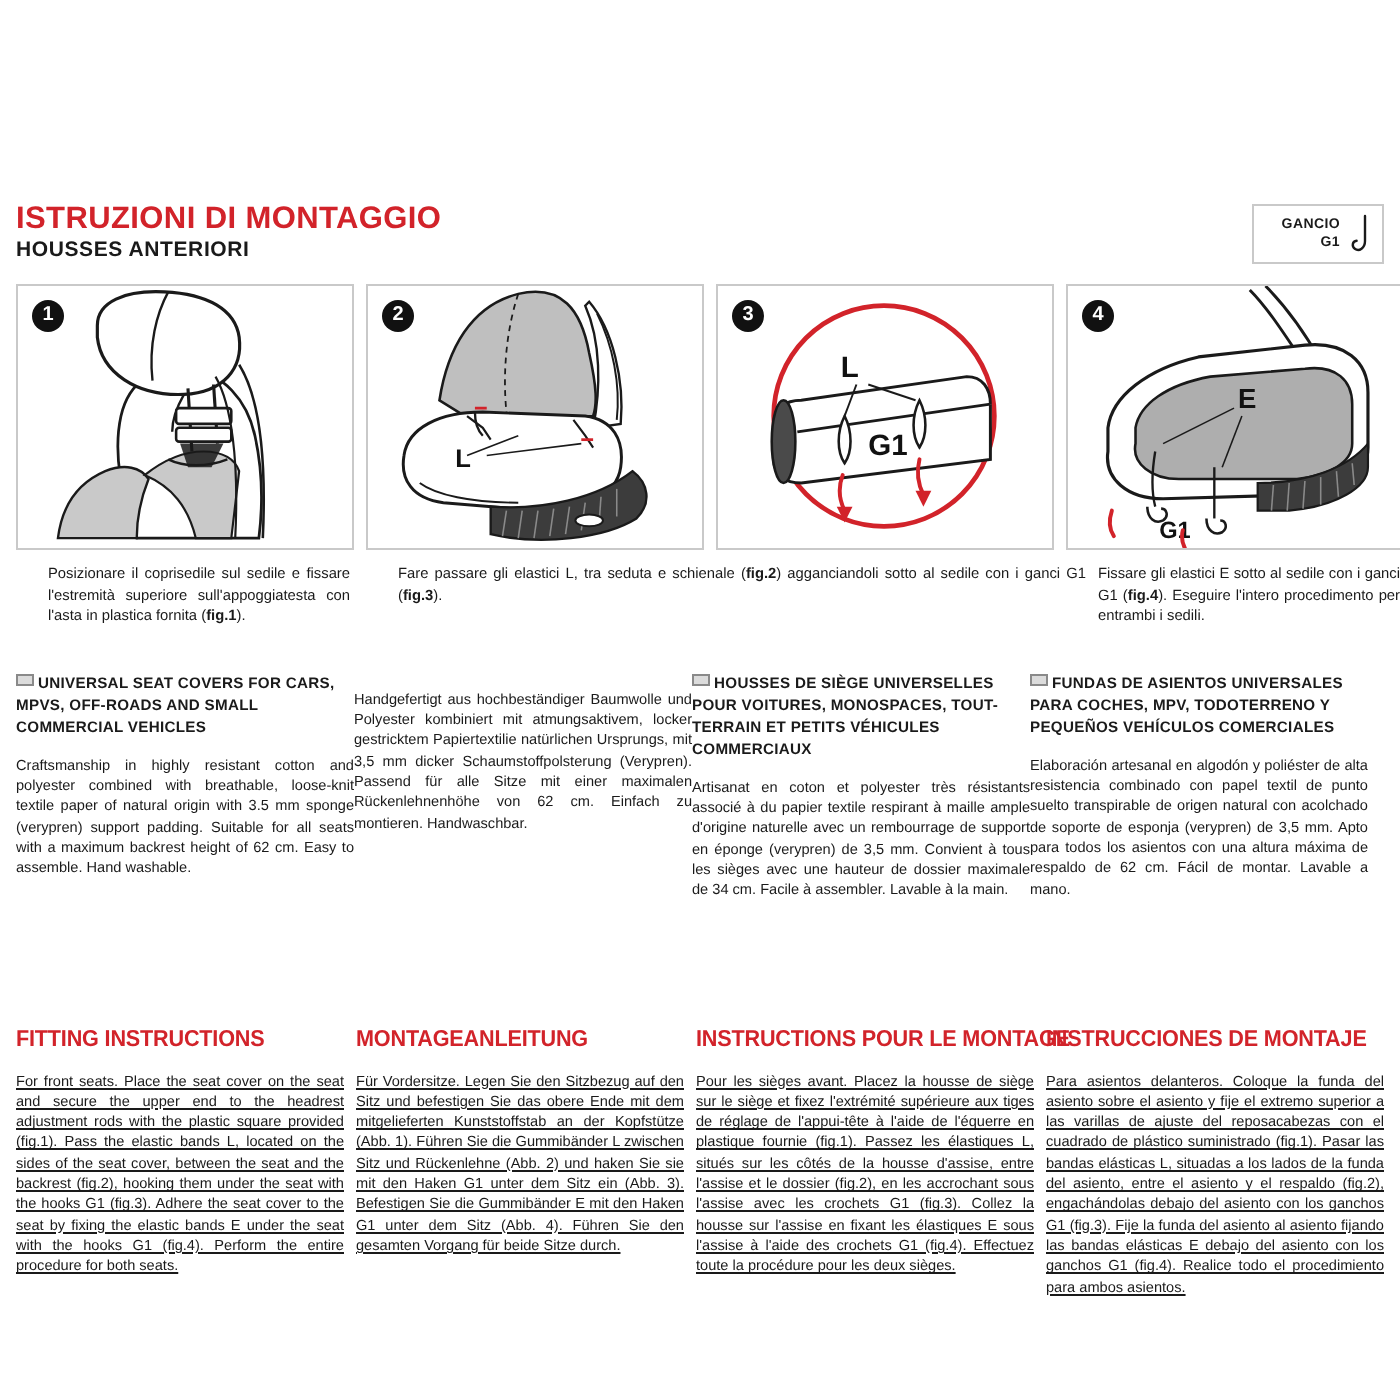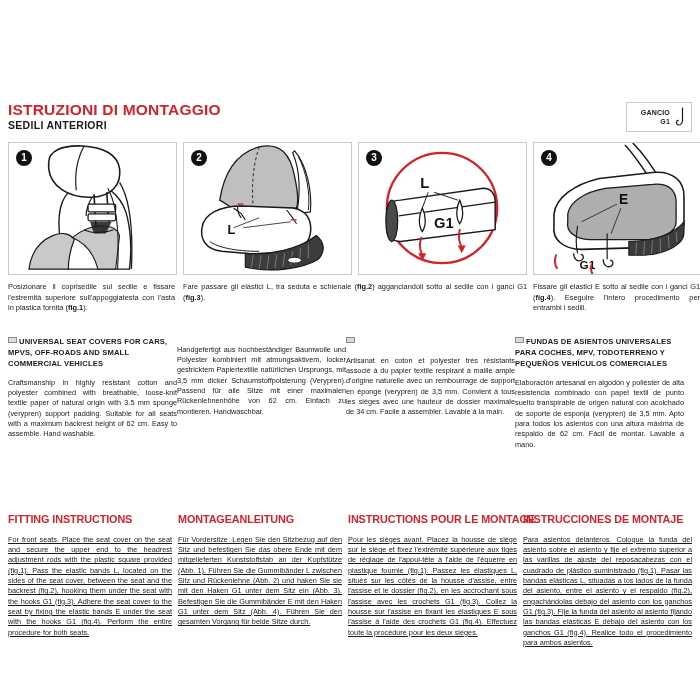--- a/index.html
+++ b/index.html
@@ -191,7 +191,7 @@
 
   <div class="header">
     <div class="title-main">ISTRUZIONI DI MONTAGGIO</div>
-    <div class="title-sub">SEDILI ANTERIORI</div>
+    <div class="title-sub">HOUSSES ANTERIORI</div>
 
     <div class="gancio-box">
       <div class="gancio-text">

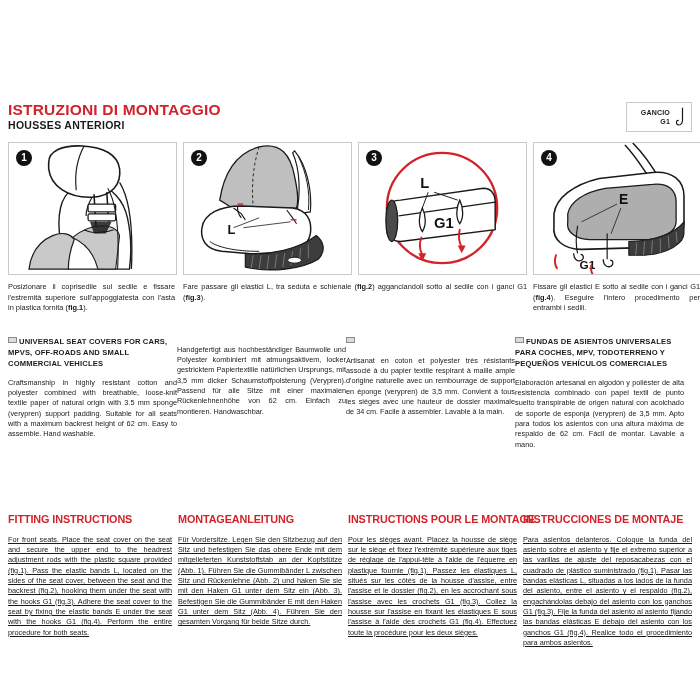--- a/index.html
+++ b/index.html
@@ -115,6 +115,7 @@
     text-align: justify;
     margin-top: 7px;
     padding-right: 2px;
+    margin-left: 16px;
   }
   .caption b { font-weight: bold; }
   .cap-wide { width: 344px; }

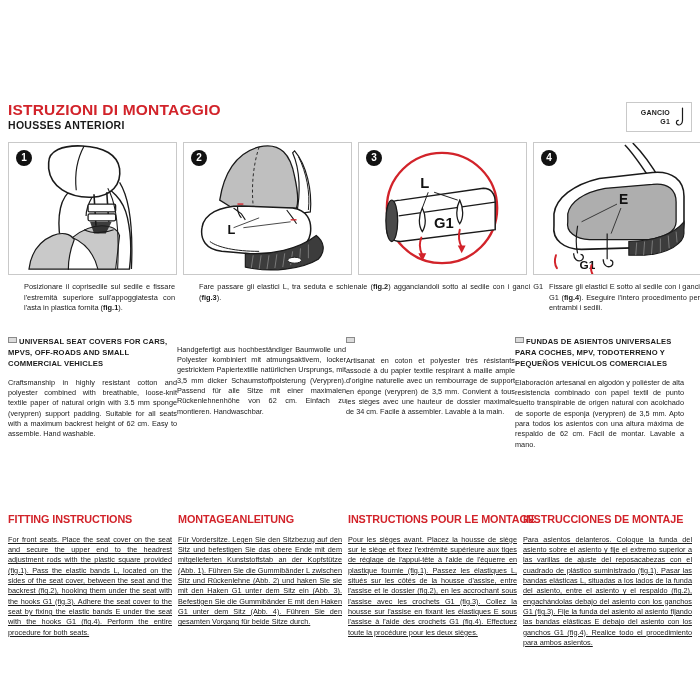--- a/index.html
+++ b/index.html
@@ -358,7 +358,7 @@
       <div class="lang-body">Handgefertigt aus hochbeständiger Baumwolle und Polyester kombiniert mit atmungsaktivem, locker gestricktem Papiertextilie natürlichen Ursprungs, mit 3,5 mm dicker Schaumstoffpolsterung (Verypren). Passend für alle Sitze mit einer maximalen Rückenlehnenhöhe von 62 cm. Einfach zu montieren. Handwaschbar.</div>
     </div>
     <div class="lang-col">
-      <div class="lang-head"><span class="flag flag-fr"></span></div>
+      <div class="lang-head"><span class="flag flag-fr"></span><span>HOUSSES DE SIÈGE UNIVERSELLES POUR VOITURES, MONOSPACES, TOUT-TERRAIN ET PETITS VÉHICULES COMMERCIAUX</span></div>
       <div class="lang-body">Artisanat en coton et polyester très résistants associé à du papier textile respirant à maille ample d'origine naturelle avec un rembourrage de support en éponge (verypren) de 3,5 mm. Convient à tous les sièges avec une hauteur de dossier maximale de 34 cm. Facile à assembler. Lavable à la main.</div>
     </div>
     <div class="lang-col">

